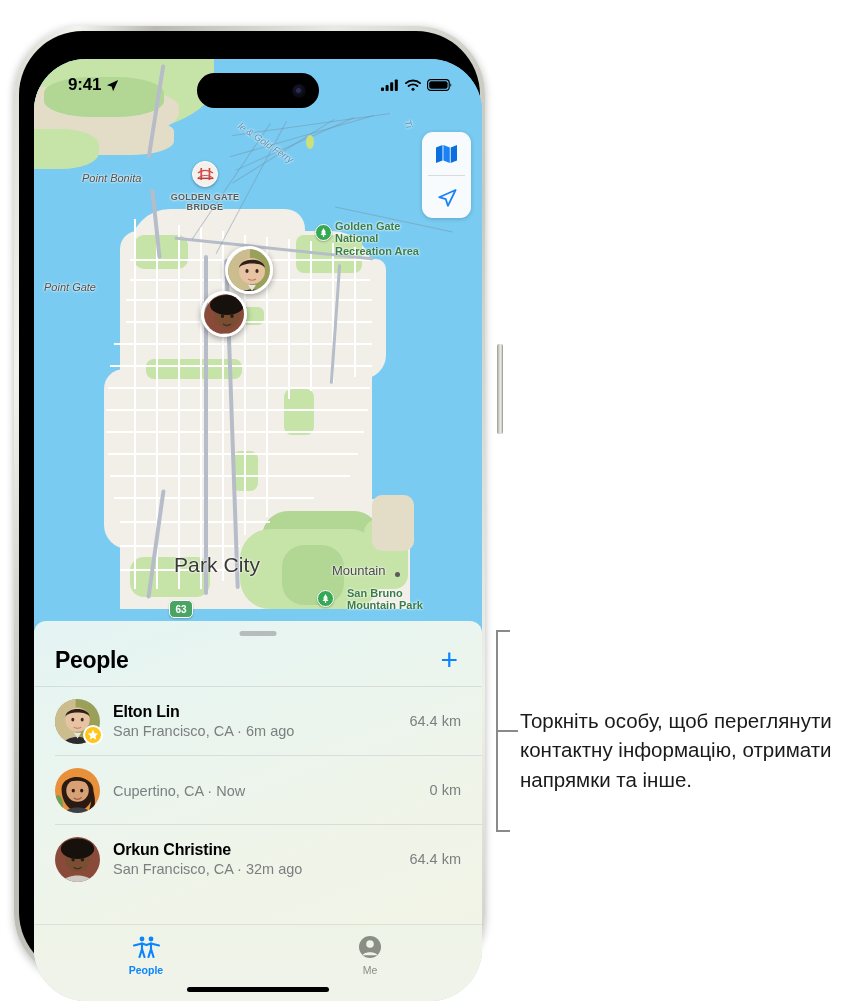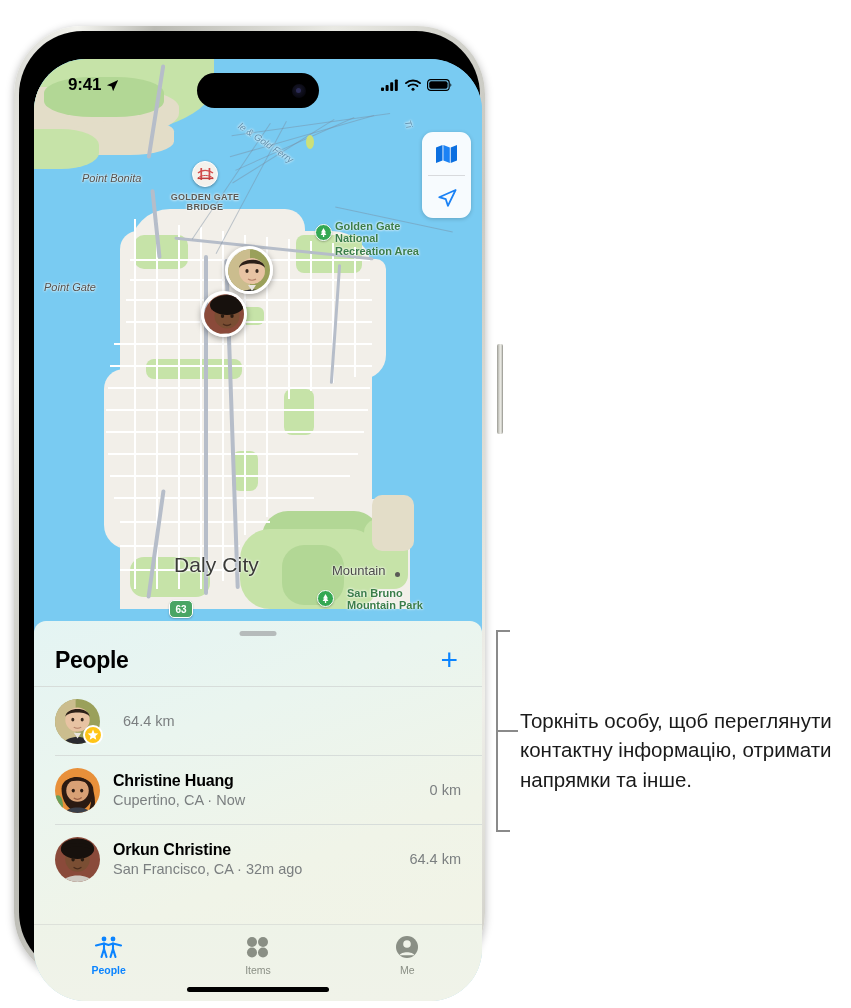--- a/index.html
+++ b/index.html
@@ -327,7 +327,7 @@
 National
 Recreation Area</div>
 
-        <div class="map-label lbl-city" style="left:140px; top:494px;">Daly City</div>
+        <div class="map-label lbl-city" style="left:140px; top:494px;">Park City</div>
 
         <div class="map-label lbl-town" style="left:298px; top:505px;">Mountain</div>
         <div class="town-dot" style="left:361px; top:513px;"></div>

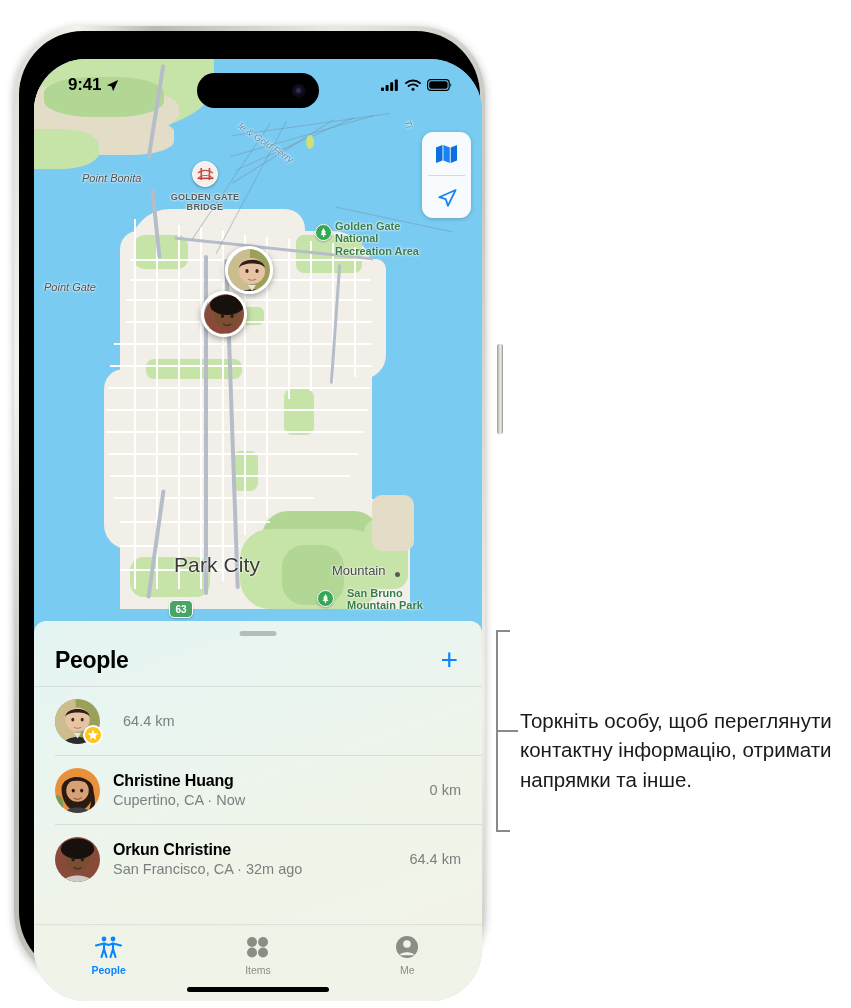--- a/index.html
+++ b/index.html
@@ -431,6 +431,10 @@
               </svg>
             </div>
           </div>
+          <div class="pr-text">
+            <div class="pr-name">Elton Lin</div>
+            <div class="pr-sub">San Francisco, CA · 6m ago</div>
+          </div>
           <div class="pr-dist">64.4 km</div>
         </div>
         <div class="rowsep"></div>

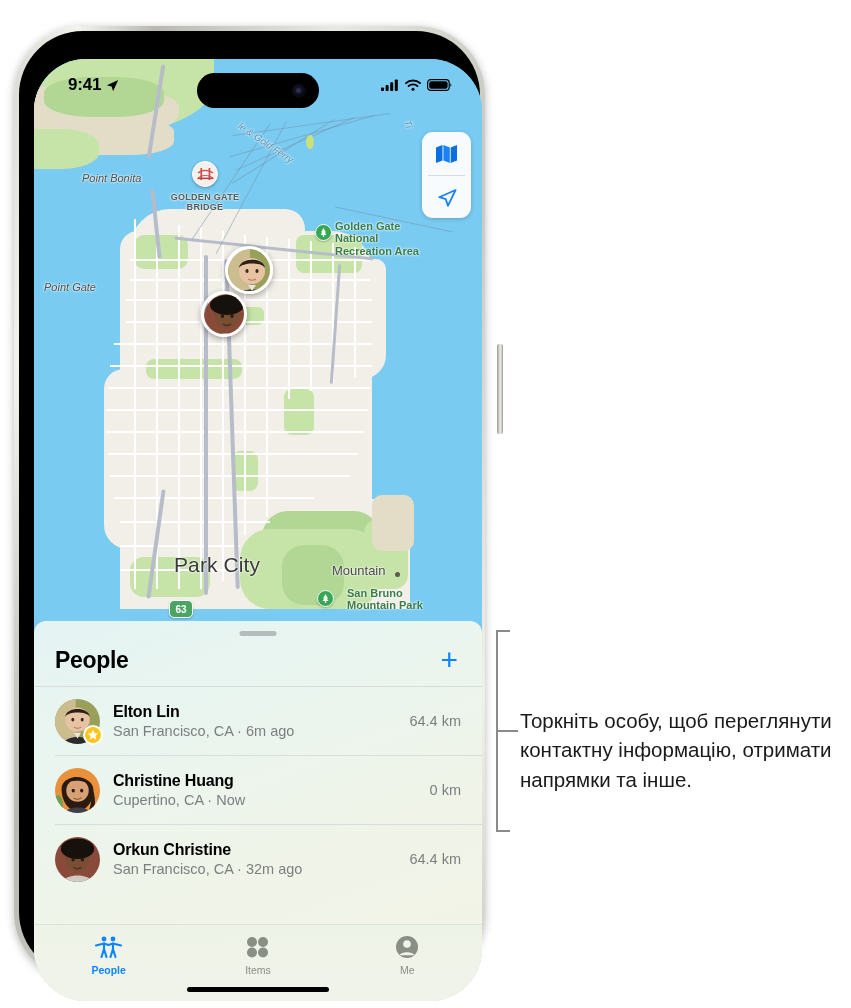--- a/index.html
+++ b/index.html
@@ -457,7 +457,6 @@
             </div>
           </div>
           <div class="pr-text">
-            <div class="pr-name">Christine Huang</div>
             <div class="pr-sub">Cupertino, CA · Now</div>
           </div>
           <div class="pr-dist">0 km</div>

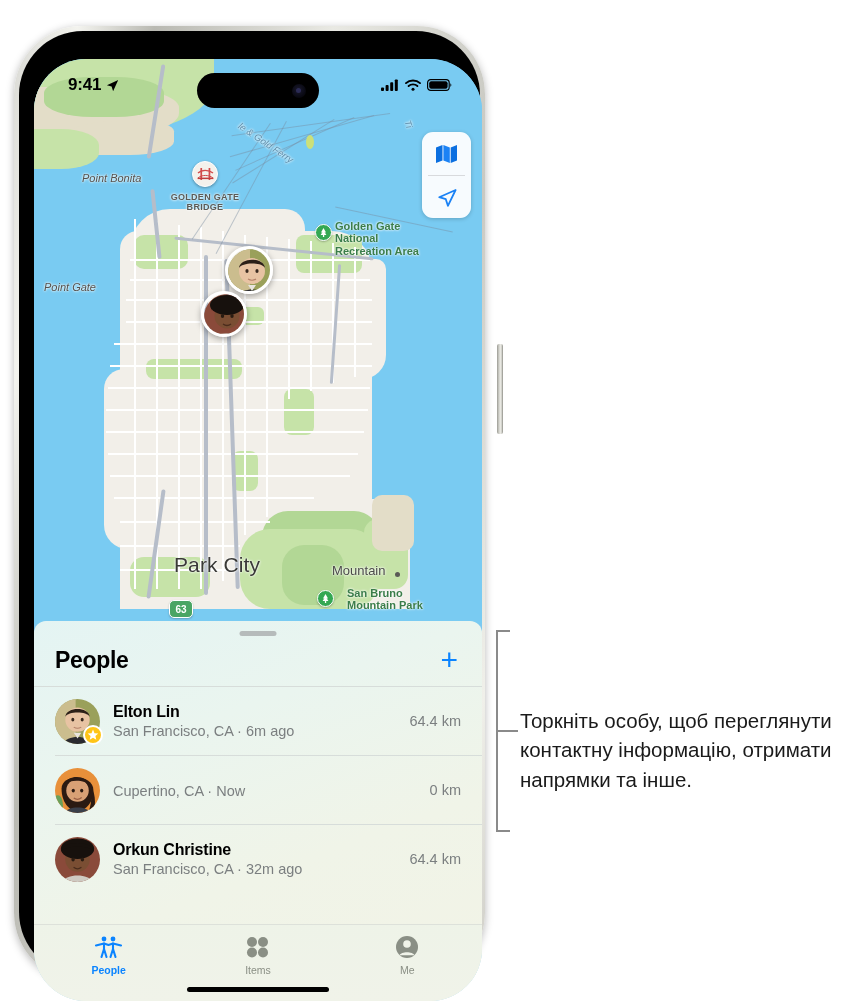--- a/index.html
+++ b/index.html
@@ -500,17 +500,6 @@
           </div>
 
 
-          <div class="tab">
-            <div class="ticon">
-              <svg width="23" height="22" viewBox="0 0 23 22">
-                <circle cx="6" cy="6" r="5" fill="#8a8f85"></circle>
-                <circle cx="17" cy="6" r="5" fill="#8a8f85"></circle>
-                <circle cx="6" cy="16.5" r="5" fill="#8a8f85"></circle>
-                <circle cx="17" cy="16.5" r="5" fill="#8a8f85"></circle>
-              </svg>
-            </div>
-            <div class="tlabel">Items</div>
-          </div>
 
           <div class="tab">
             <div class="ticon">

